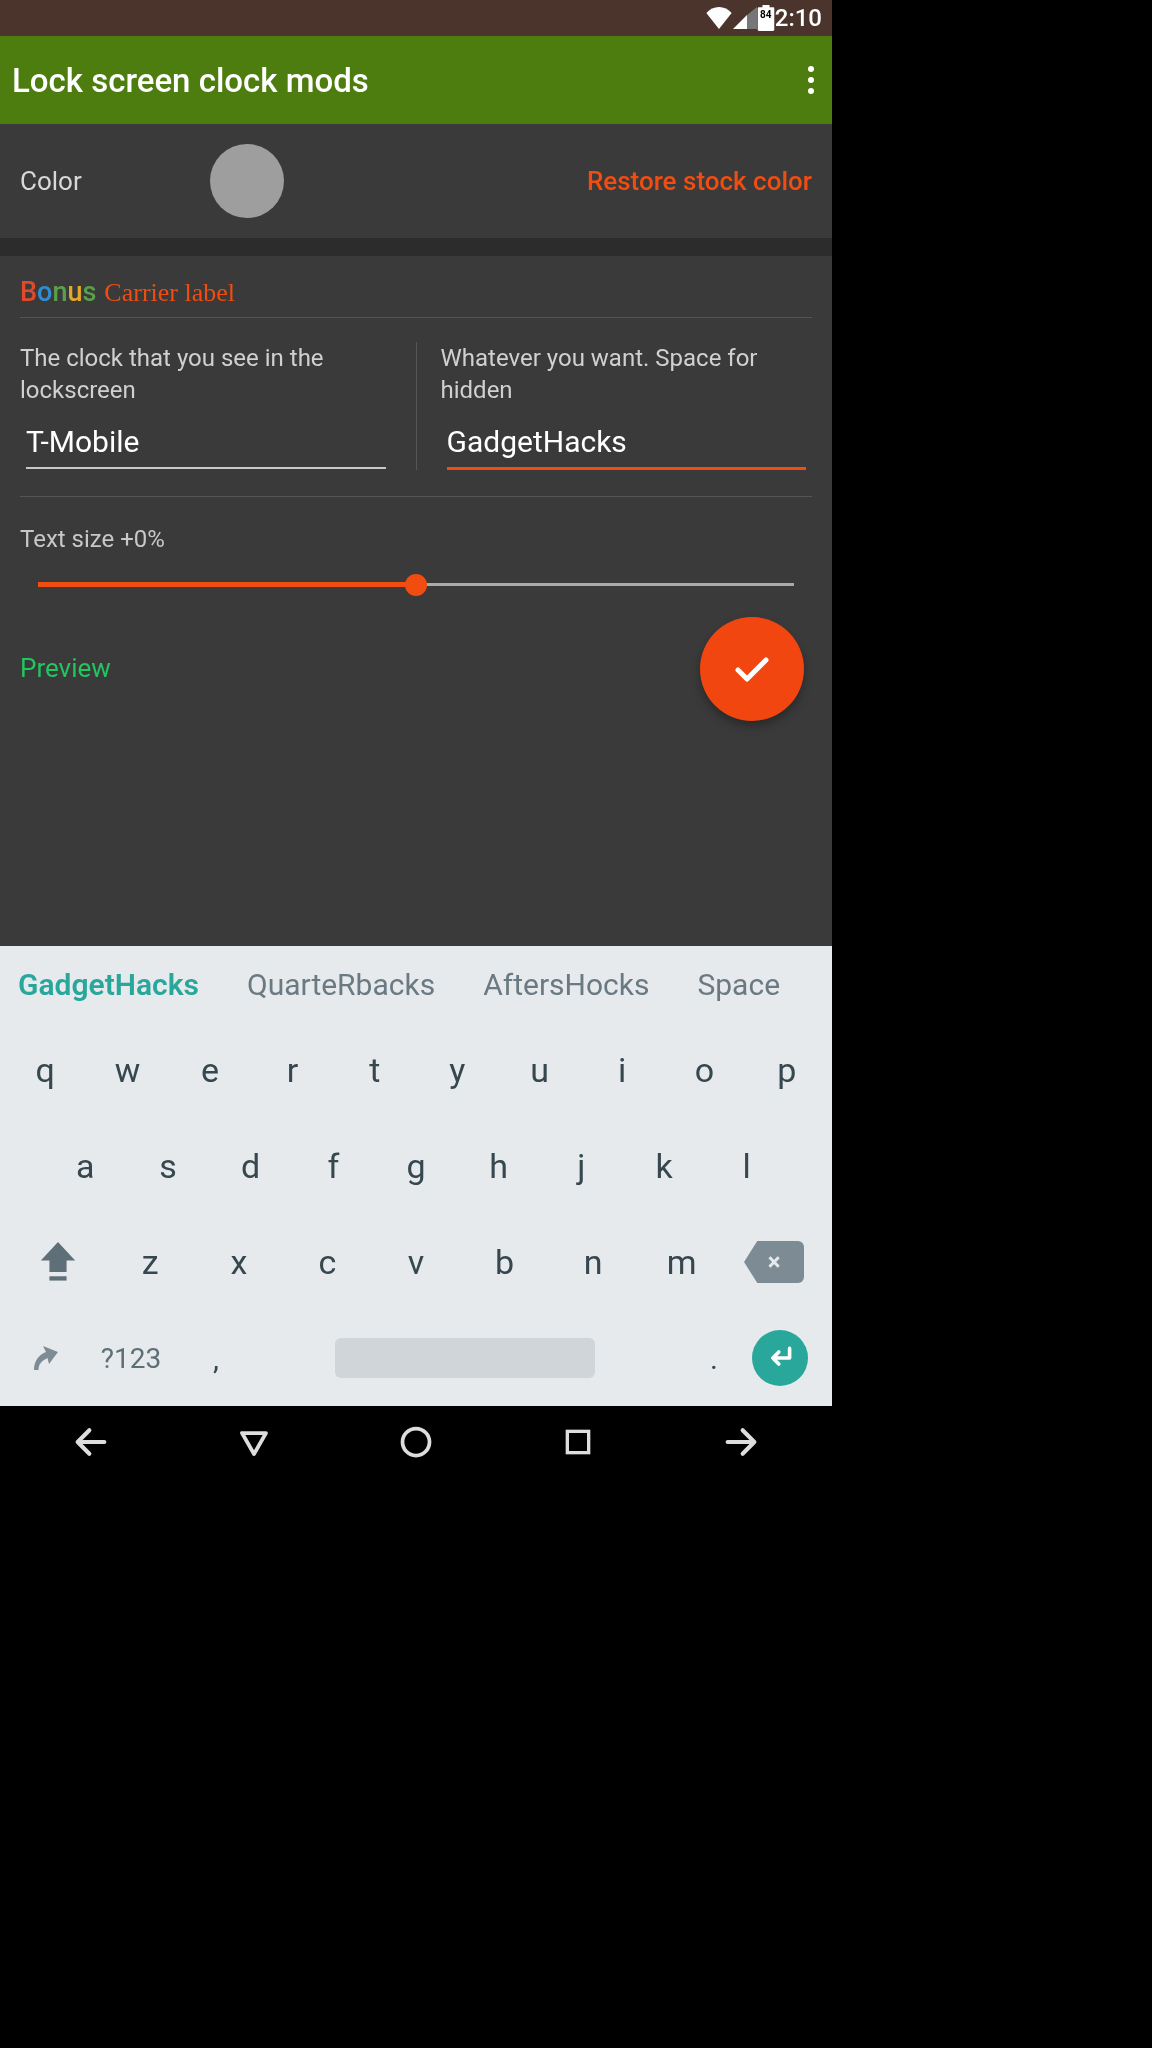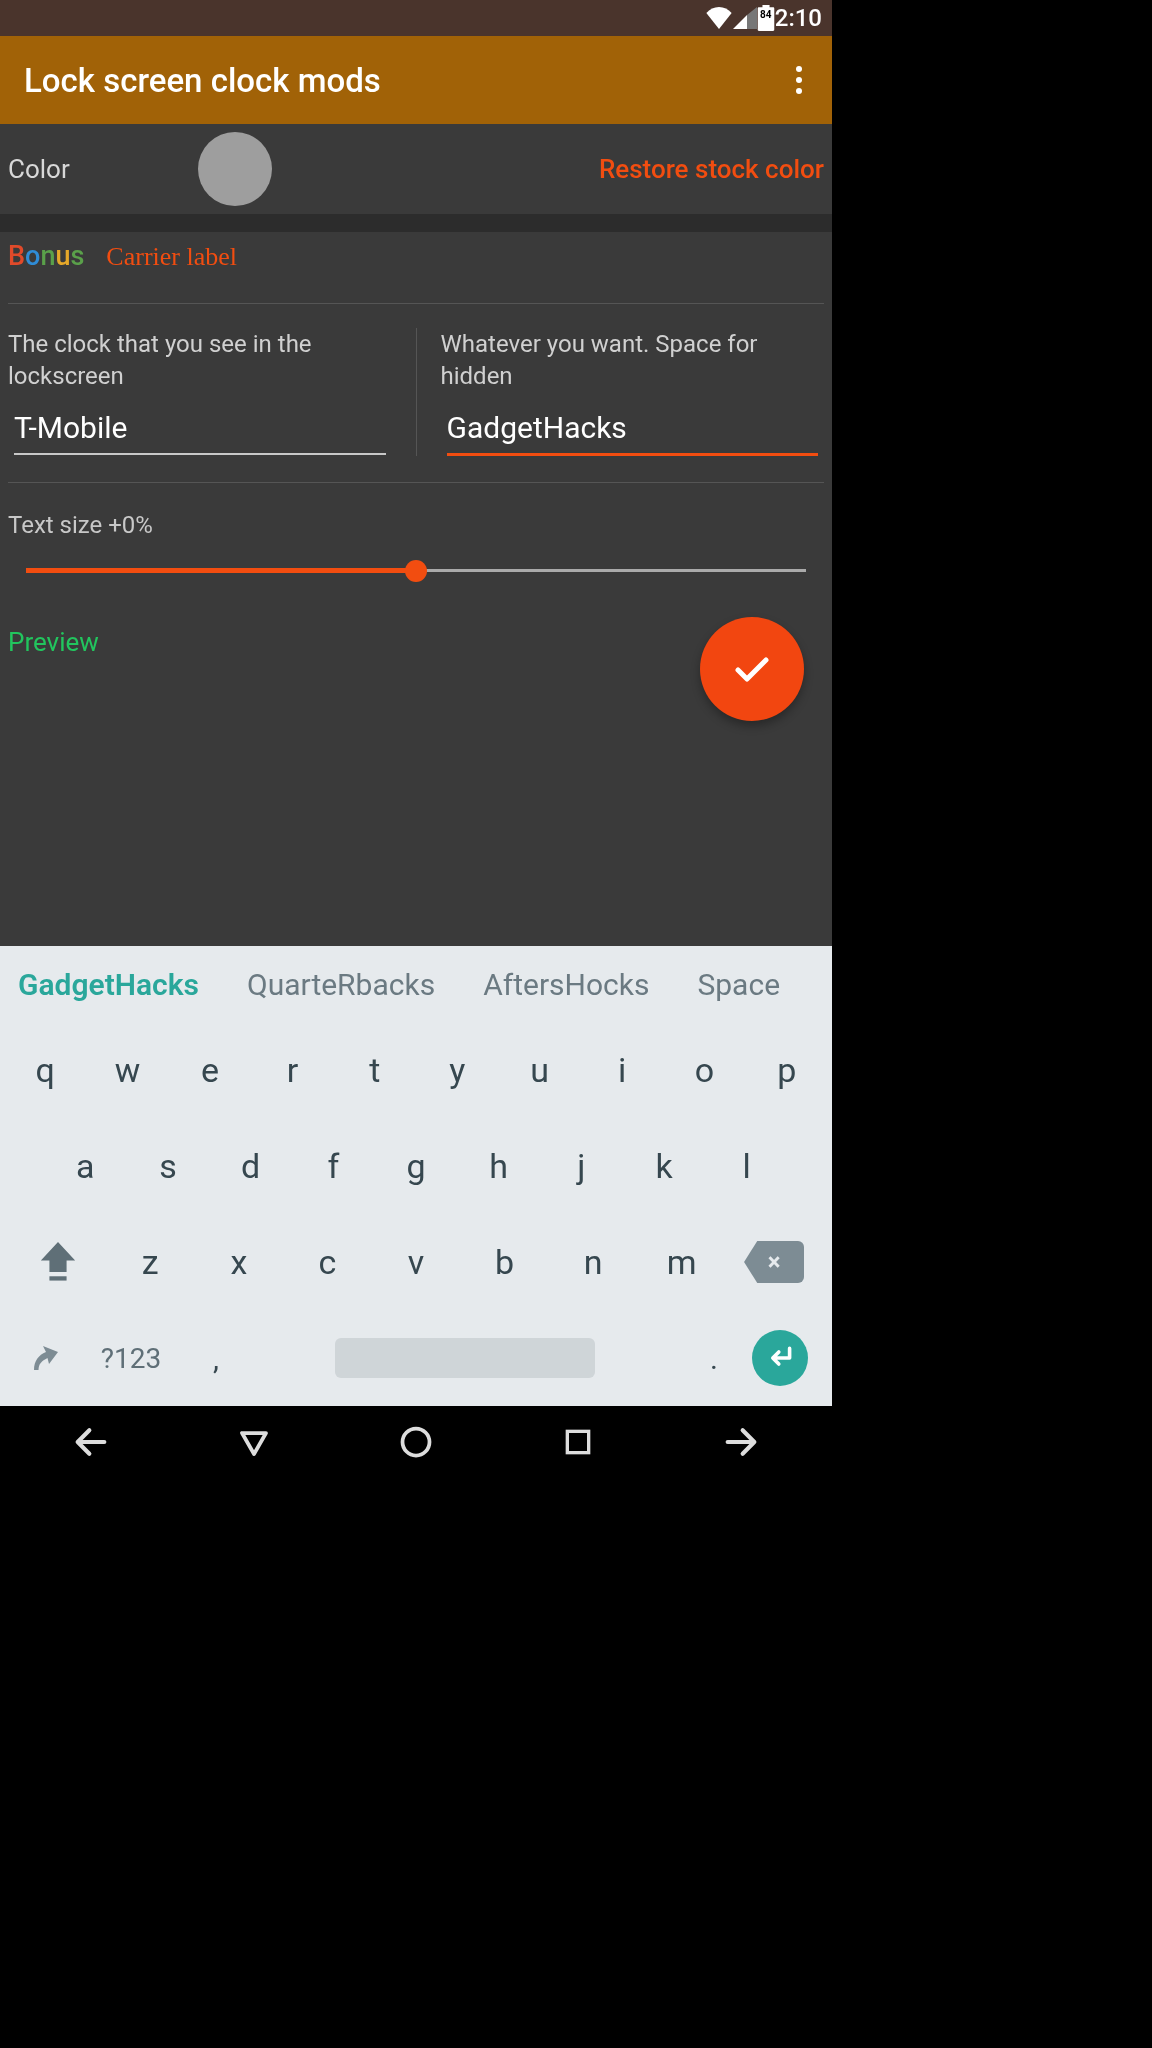--- a/index.html
+++ b/index.html
@@ -13,7 +13,7 @@
   .battery-num { position: absolute; top: 4px; left: 0; width: 100%; text-align:center; font-size: 10px; color:#000; font-weight:700; }
 
   
-  .app-bar { height: 88px; background: #a16207; color: #fff; display: flex; align-items: center; padding: 0 24px; justify-content: space-between; }
+  .app-bar { height: 88px; background: #4d7c0f; color: #fff; display: flex; align-items: center; padding: 0 12px; justify-content: space-between; }
   .app-bar-title { font-size: 33px; font-weight: 500; }
   .more-dots { display: flex; flex-direction: column; gap: 5px; padding: 6px; }
   .more-dots span { width: 6px; height: 6px; border-radius: 50%; background: #fff; }

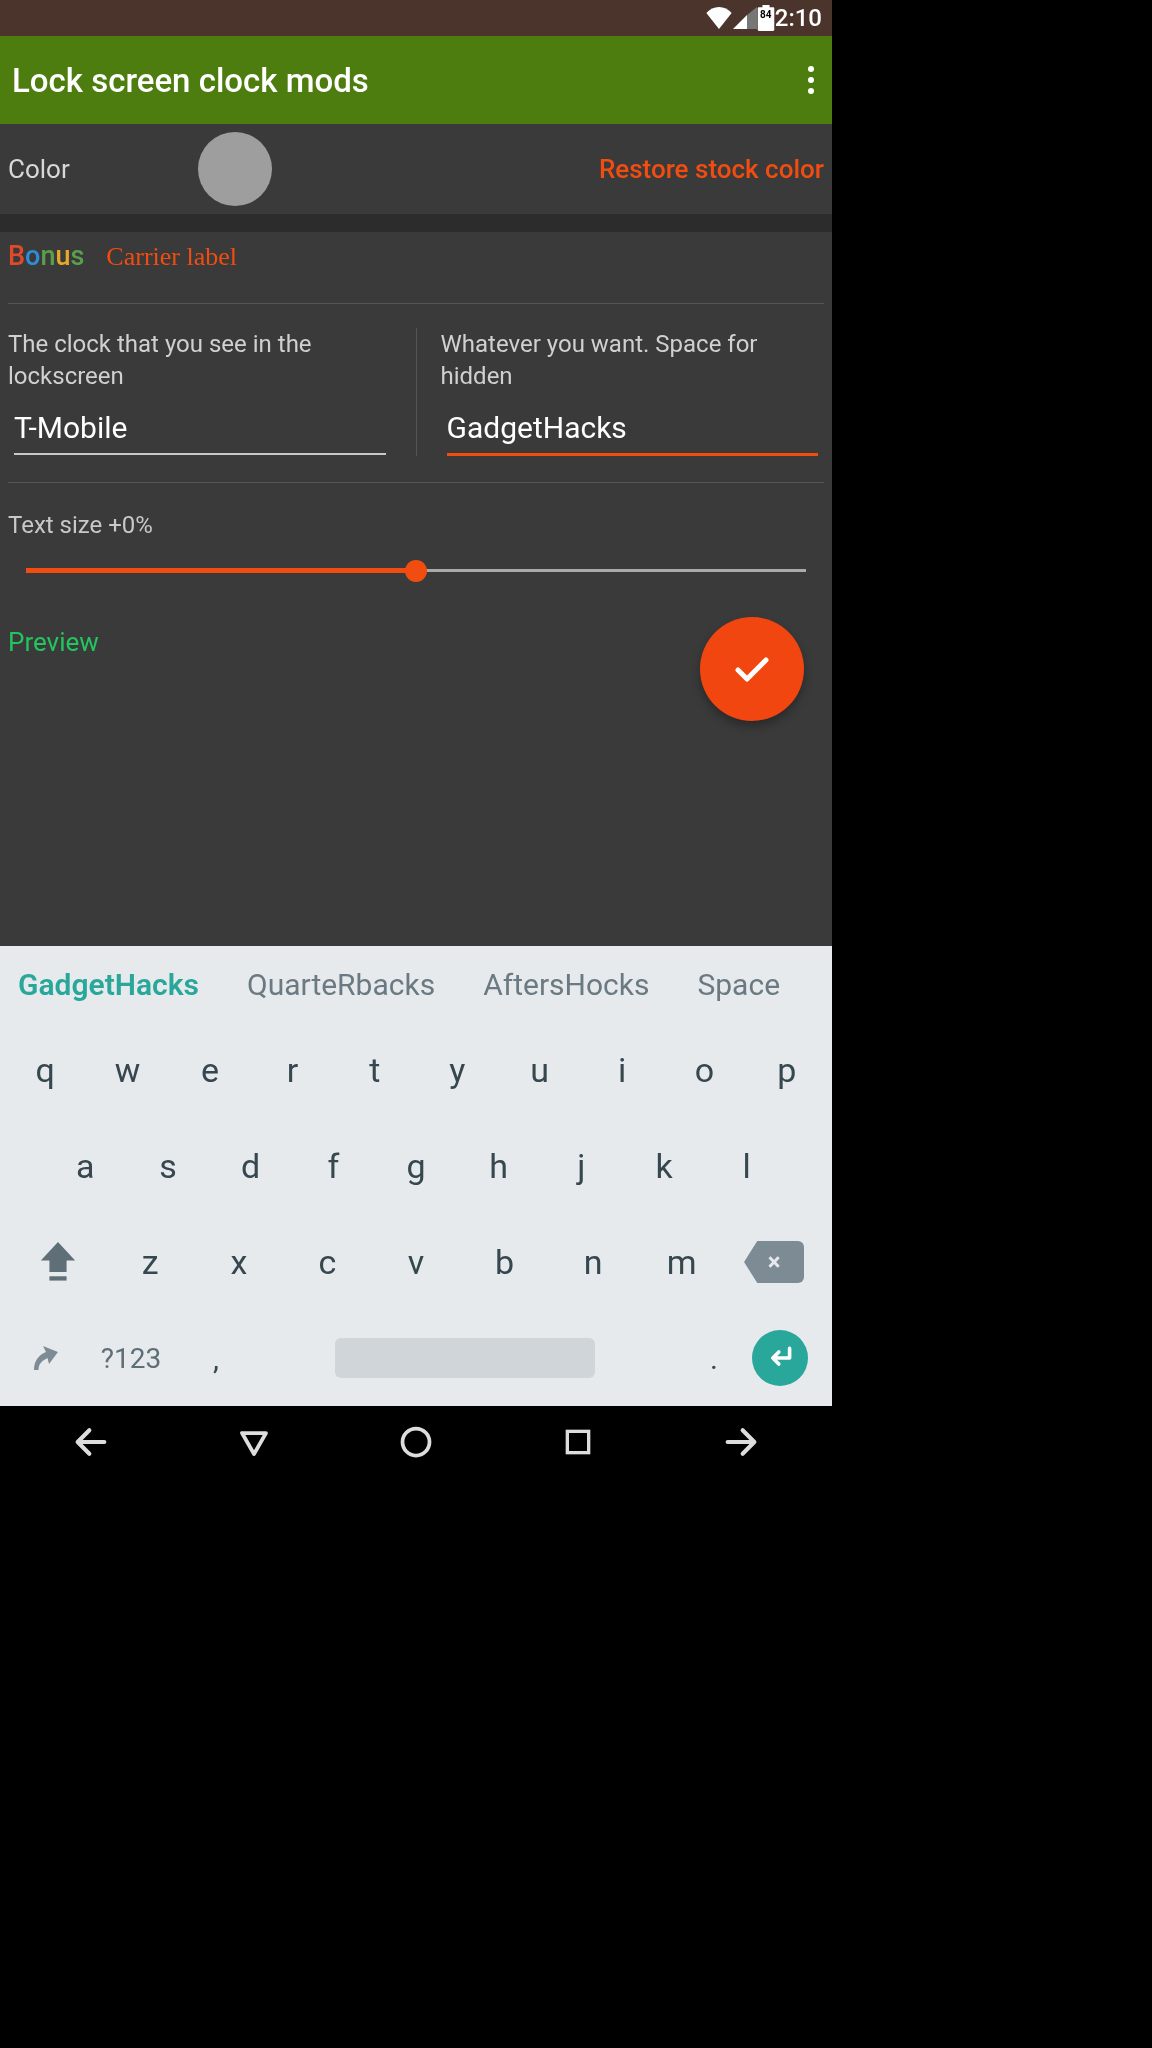--- a/index.html
+++ b/index.html
@@ -22,7 +22,7 @@
   .content { flex: 1; background: #2c2c2c; display: flex; flex-direction: column; position: relative; }
 
   
-  .card { background: #3a3a3a; padding: 8px; }
+  .card { background: #3a3a3a; padding: 20px; }
   .card + .card { margin-top: 18px; }
   .color-card { display: flex; align-items: center; }
   .color-label { color: #d8d8d8; font-size: 26px; flex: 0 0 190px; }

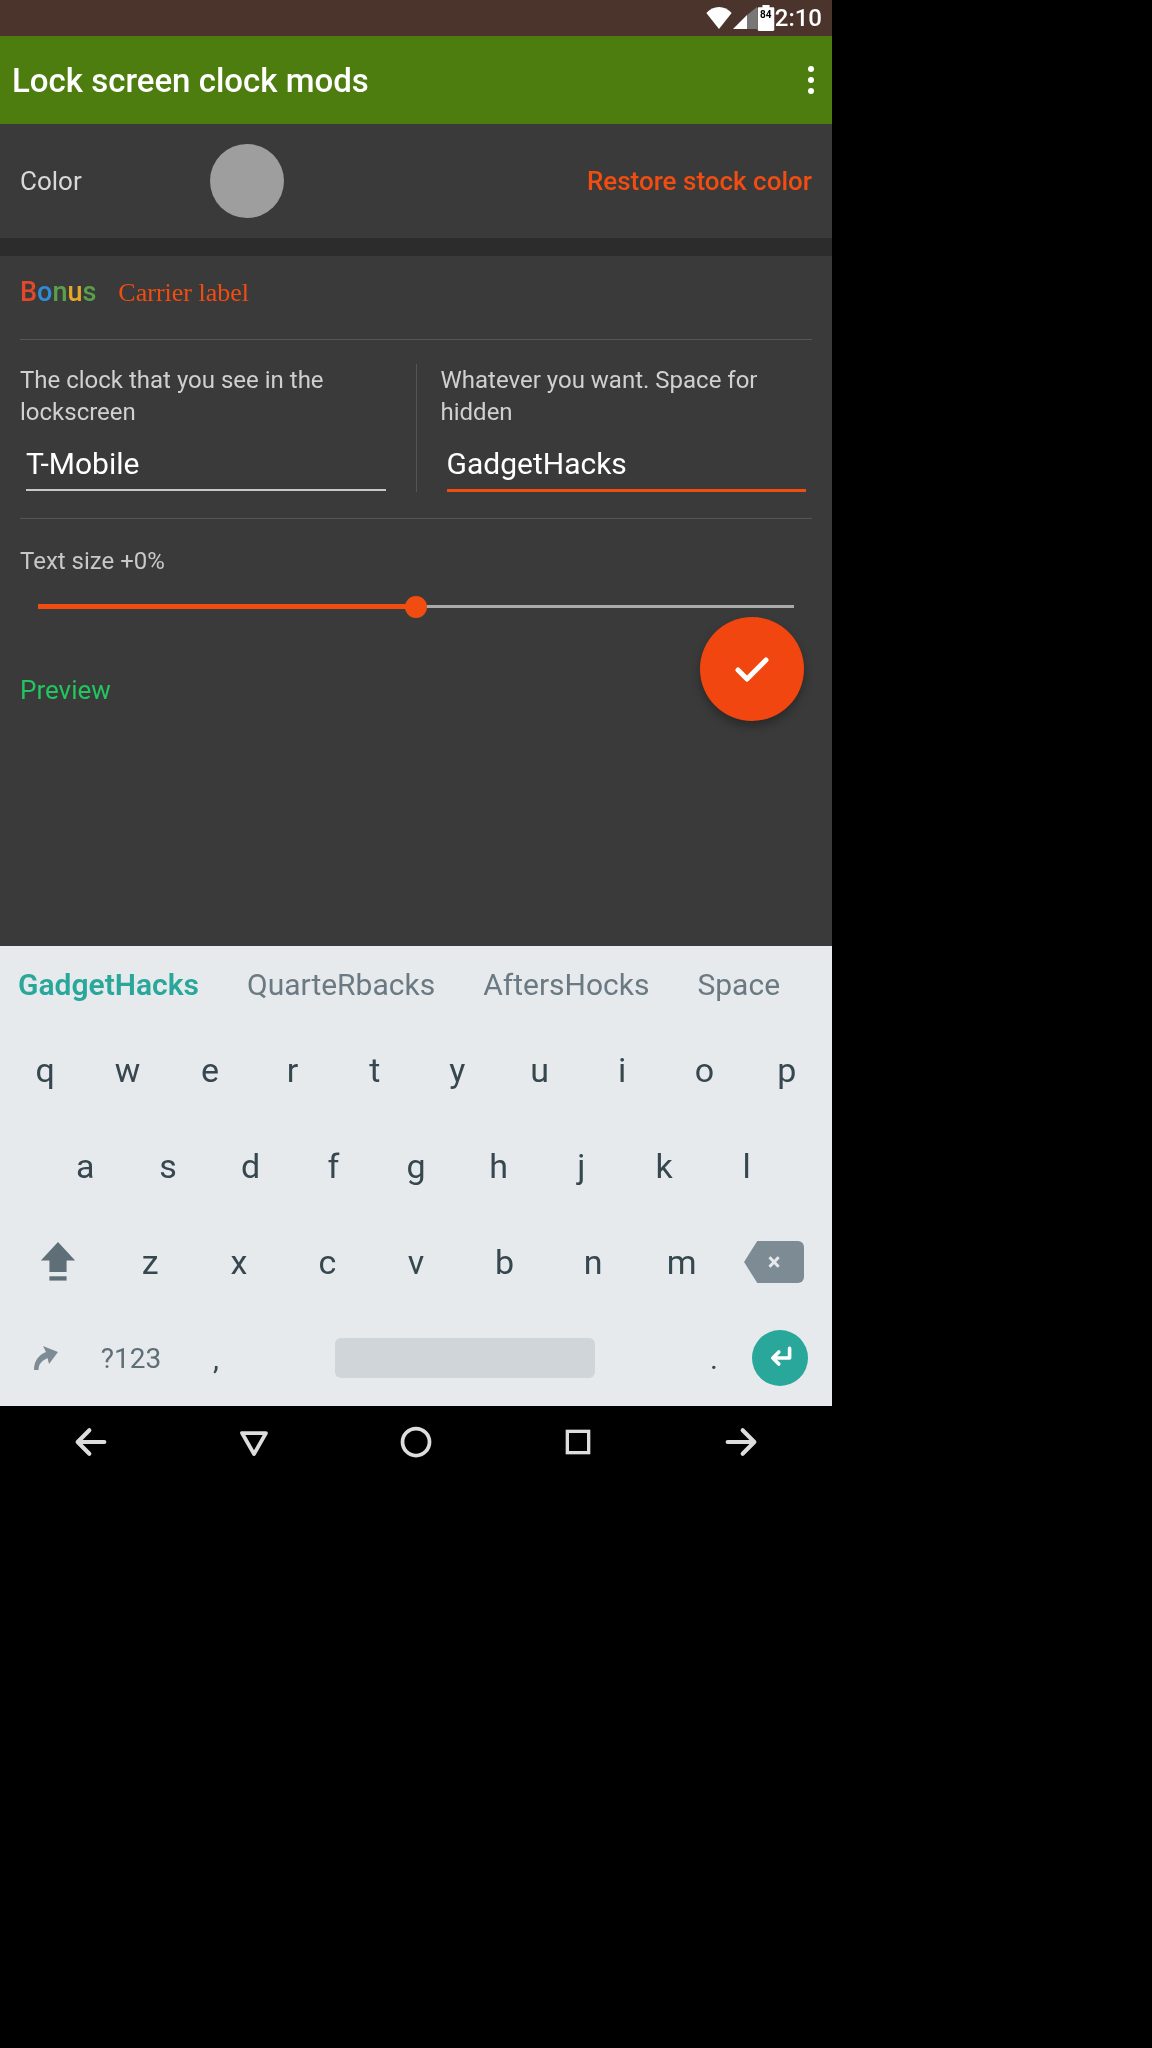--- a/index.html
+++ b/index.html
@@ -30,7 +30,7 @@
   .restore-link { margin-left: auto; color: #f24d10; font-size: 26px; font-weight: 500; }
 
   
-  .bonus-header { display: flex; align-items: baseline; gap: 22px; margin-bottom: 31px; }
+  .bonus-header { display: flex; align-items: baseline; gap: 8px; margin-bottom: 9px; }
   .bonus-word span { font-size: 27px; font-weight: 500; }
   .bonus-B { color: #e04a2a; }
   .bonus-o { color: #2f8cd6; }

